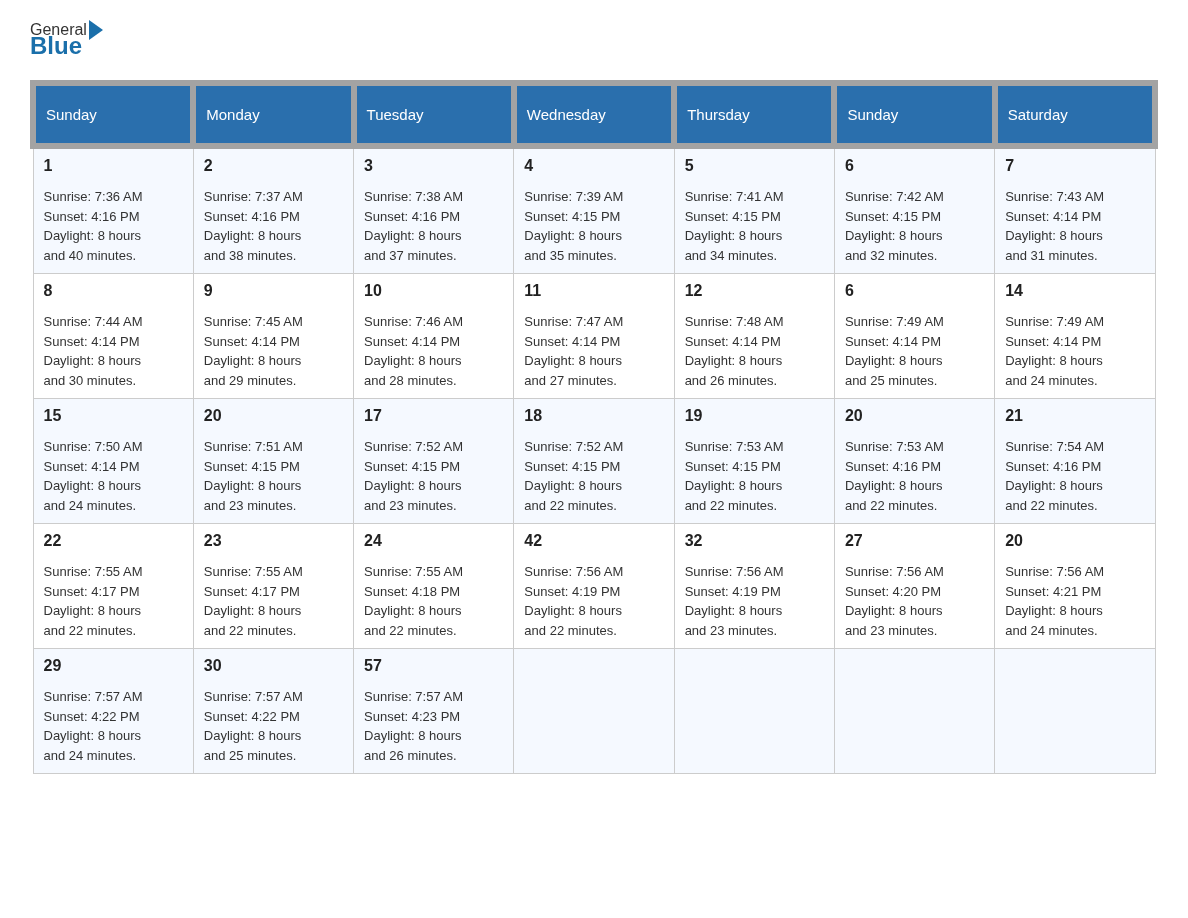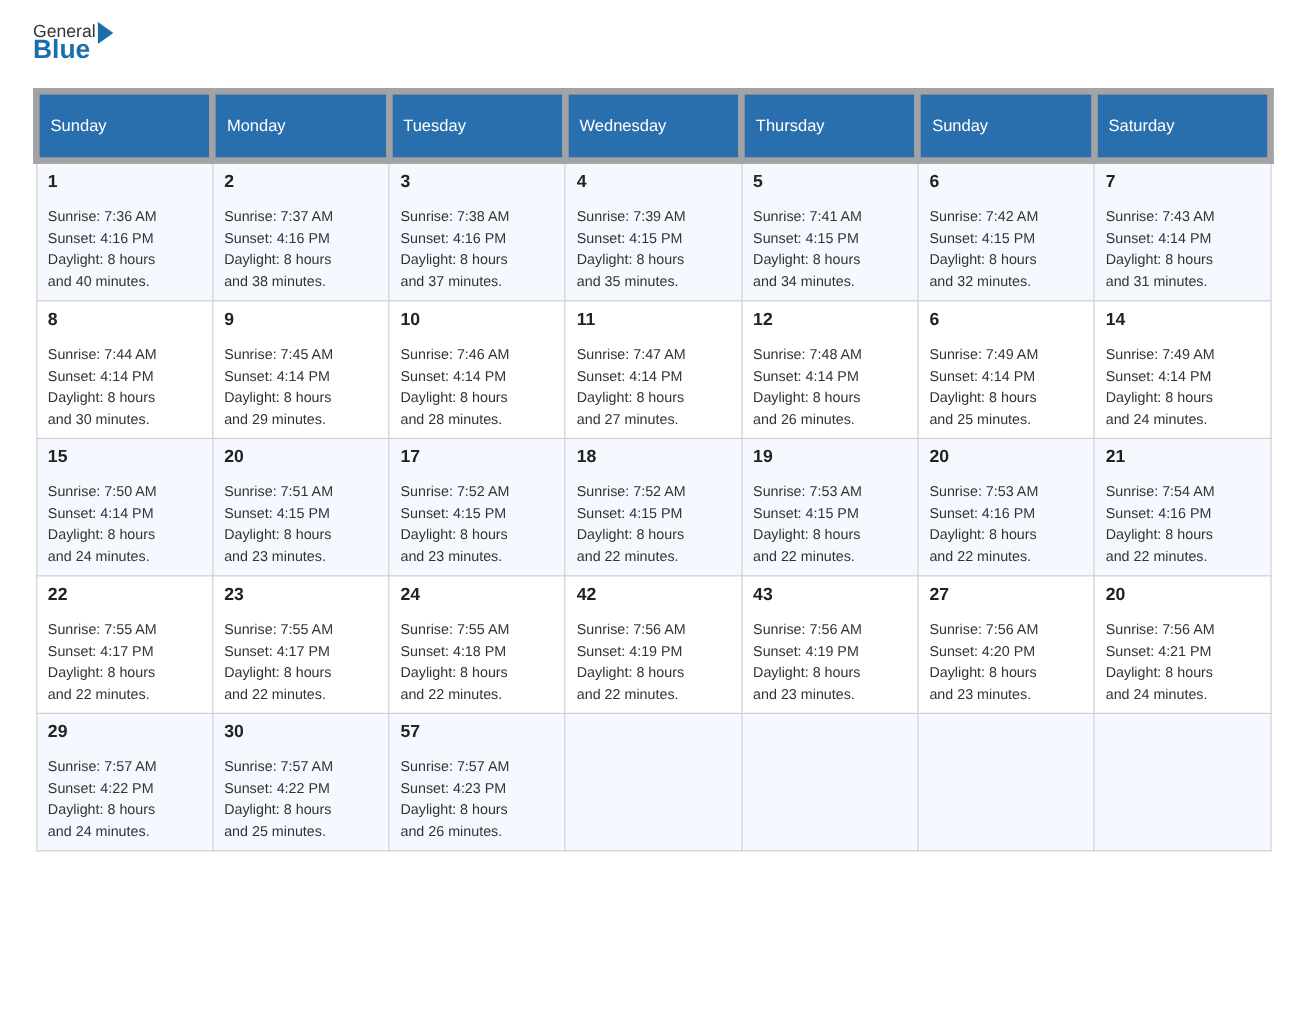--- a/index.html
+++ b/index.html
@@ -361,7 +361,7 @@
         </div>
       </td>
         <td>
-        <span class="day-num">43</span>
+        <span class="day-num">32</span>
         <div class="day-info">
           Sunrise: 7:56 AM<br>
           Sunset: 4:19 PM<br>

